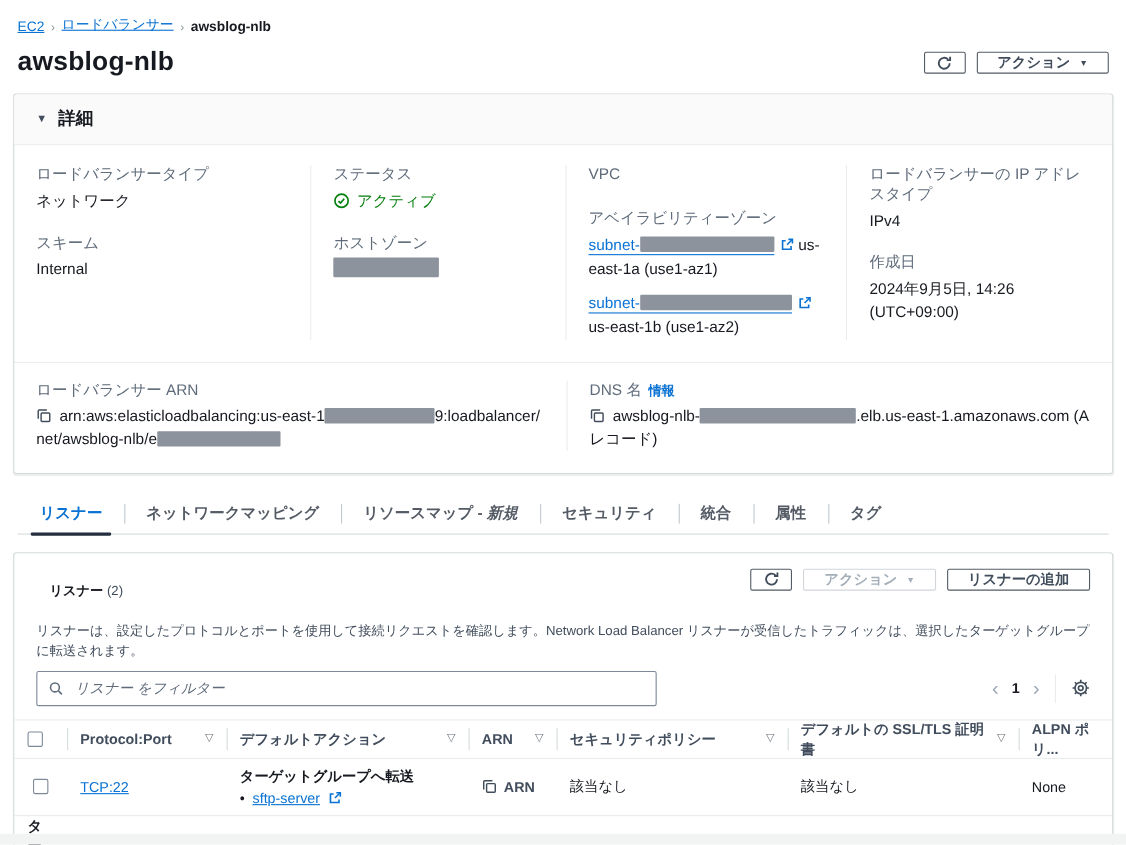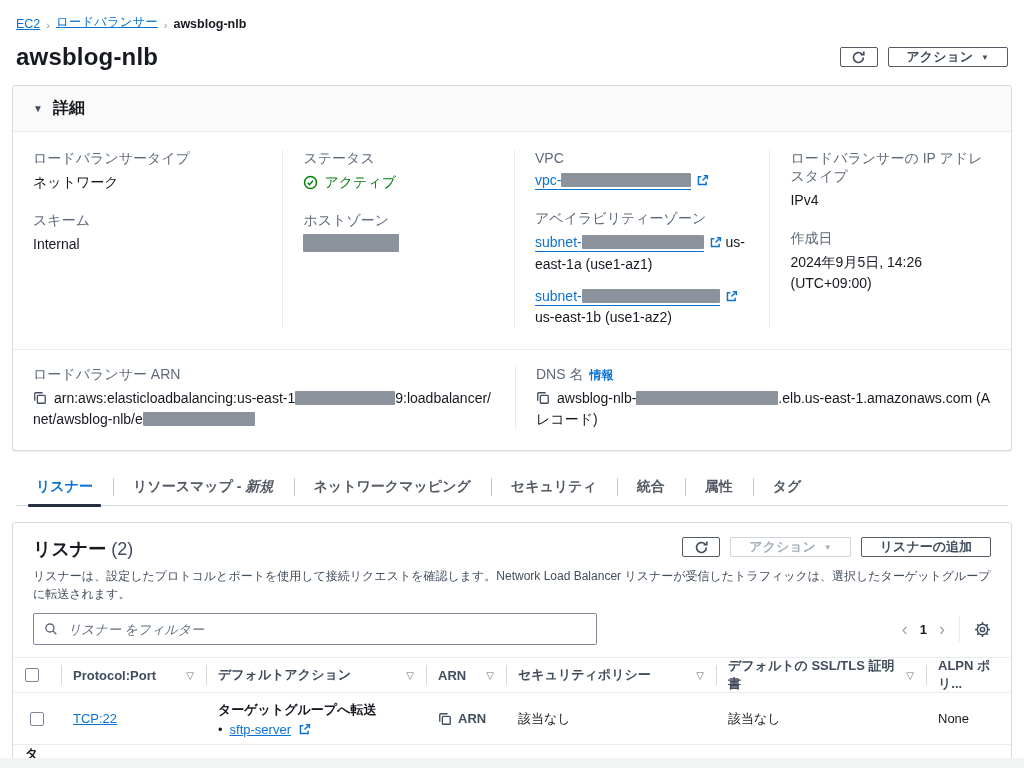--- a/index.html
+++ b/index.html
@@ -170,13 +170,6 @@
       <div class="d-col">
         <div class="field">
           <div class="f-label">VPC</div>
-          <div class="f-value">
-            <span class="redact-link"><span>vpc-</span><span class="redact" style="width:130px;"></span></span><svg class="ext" width="13" height="13" viewBox="0 0 16 16">
-                <path d="M12.5 9.5V13H3V3.5h3.5" fill="none" stroke="#0972d3" stroke-width="1.8"></path>
-                <path d="M9.5 2H14v4.5" fill="none" stroke="#0972d3" stroke-width="1.8"></path>
-                <path d="M13.6 2.4L8 8" stroke="#0972d3" stroke-width="1.8"></path>
-              </svg>
-          </div>
         </div>
         <div class="field">
           <div class="f-label">アベイラビリティーゾーン</div>

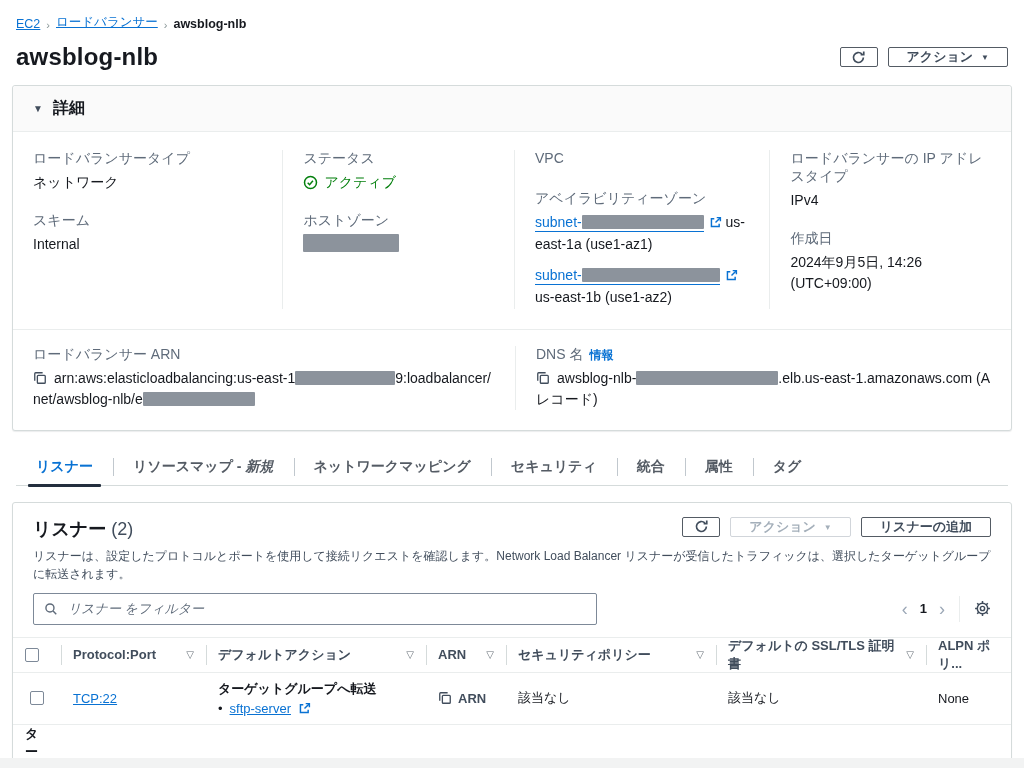--- a/index.html
+++ b/index.html
@@ -232,8 +232,8 @@
 
   <div class="tabs">
     <div class="tab active"><span>リスナー</span></div>
+    <div class="tab"><span>ネットワークマッピング</span></div>
     <div class="tab"><span>リソースマップ -</span><span class="em">新規</span></div>
-    <div class="tab"><span>ネットワークマッピング</span></div>
     <div class="tab"><span>セキュリティ</span></div>
     <div class="tab"><span>統合</span></div>
     <div class="tab"><span>属性</span></div>

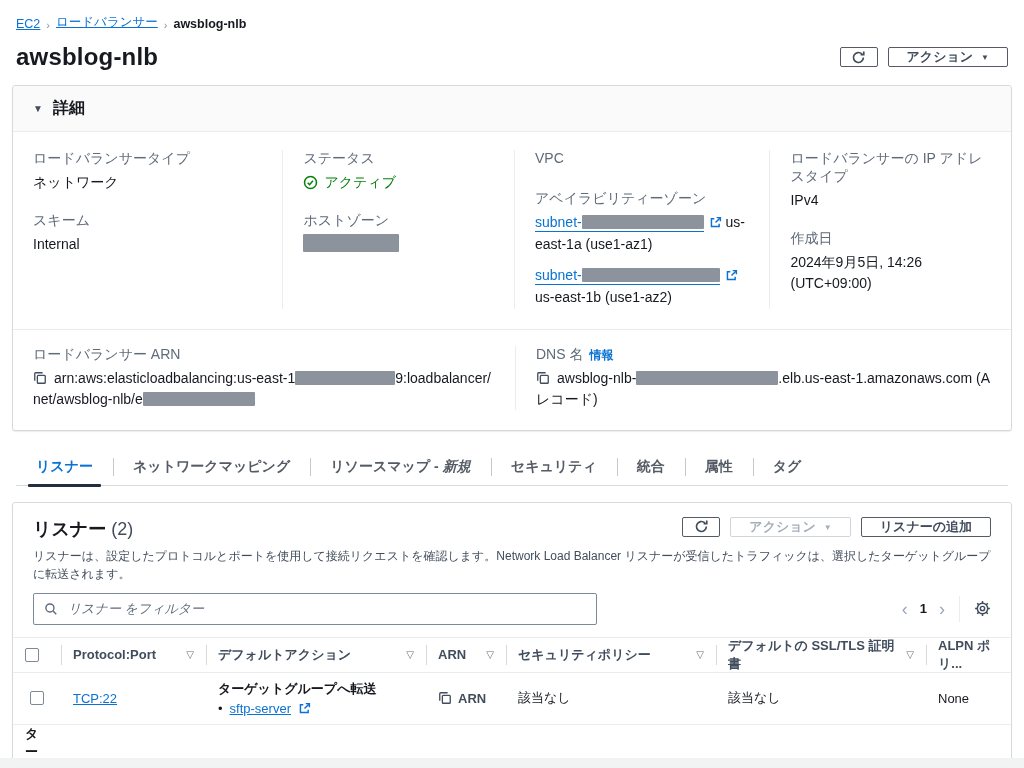--- a/index.html
+++ b/index.html
@@ -70,7 +70,7 @@
 
   
   .lh-top { display:flex; justify-content:space-between; align-items:flex-start; padding:14px 20px 0; }
-  h2 { margin:0; font-size:18px; font-weight:700; }
+  h2 { margin:12px; font-size:12px; font-weight:700; }
   .count { color:#414d5c; font-weight:400; }
   .lh-btns { display:flex; gap:10px; }
   .desc { margin:6px 0 0; padding:0 20px; font-size:12px; color:#414d5c; line-height:1.5; }

